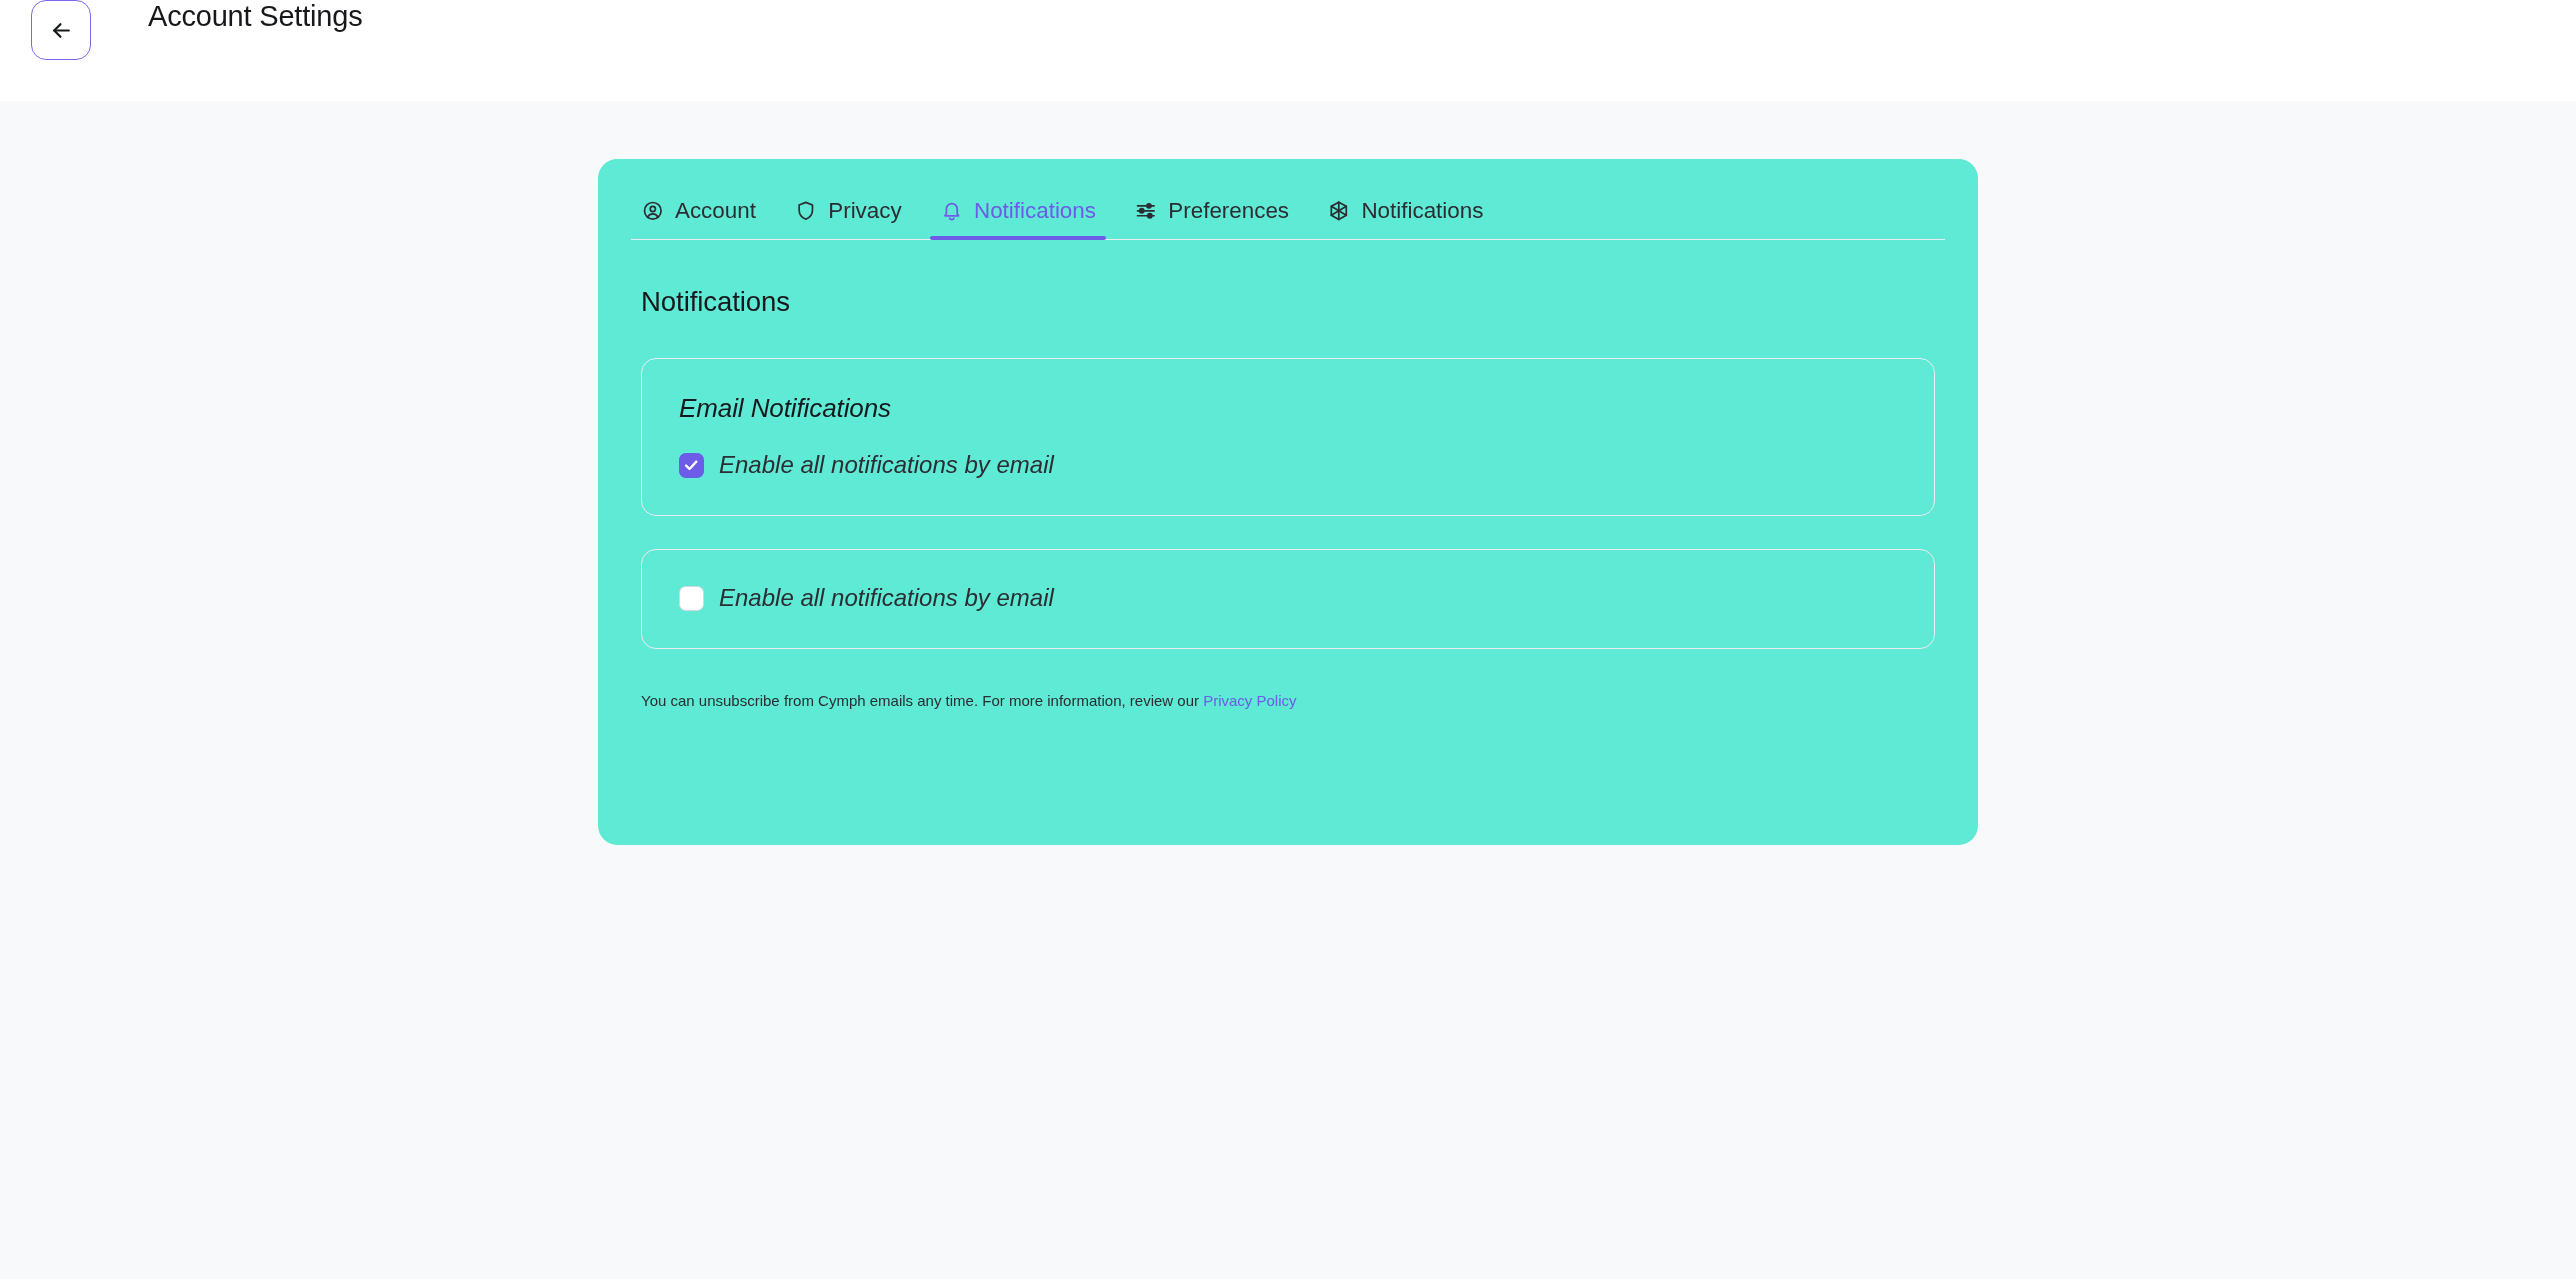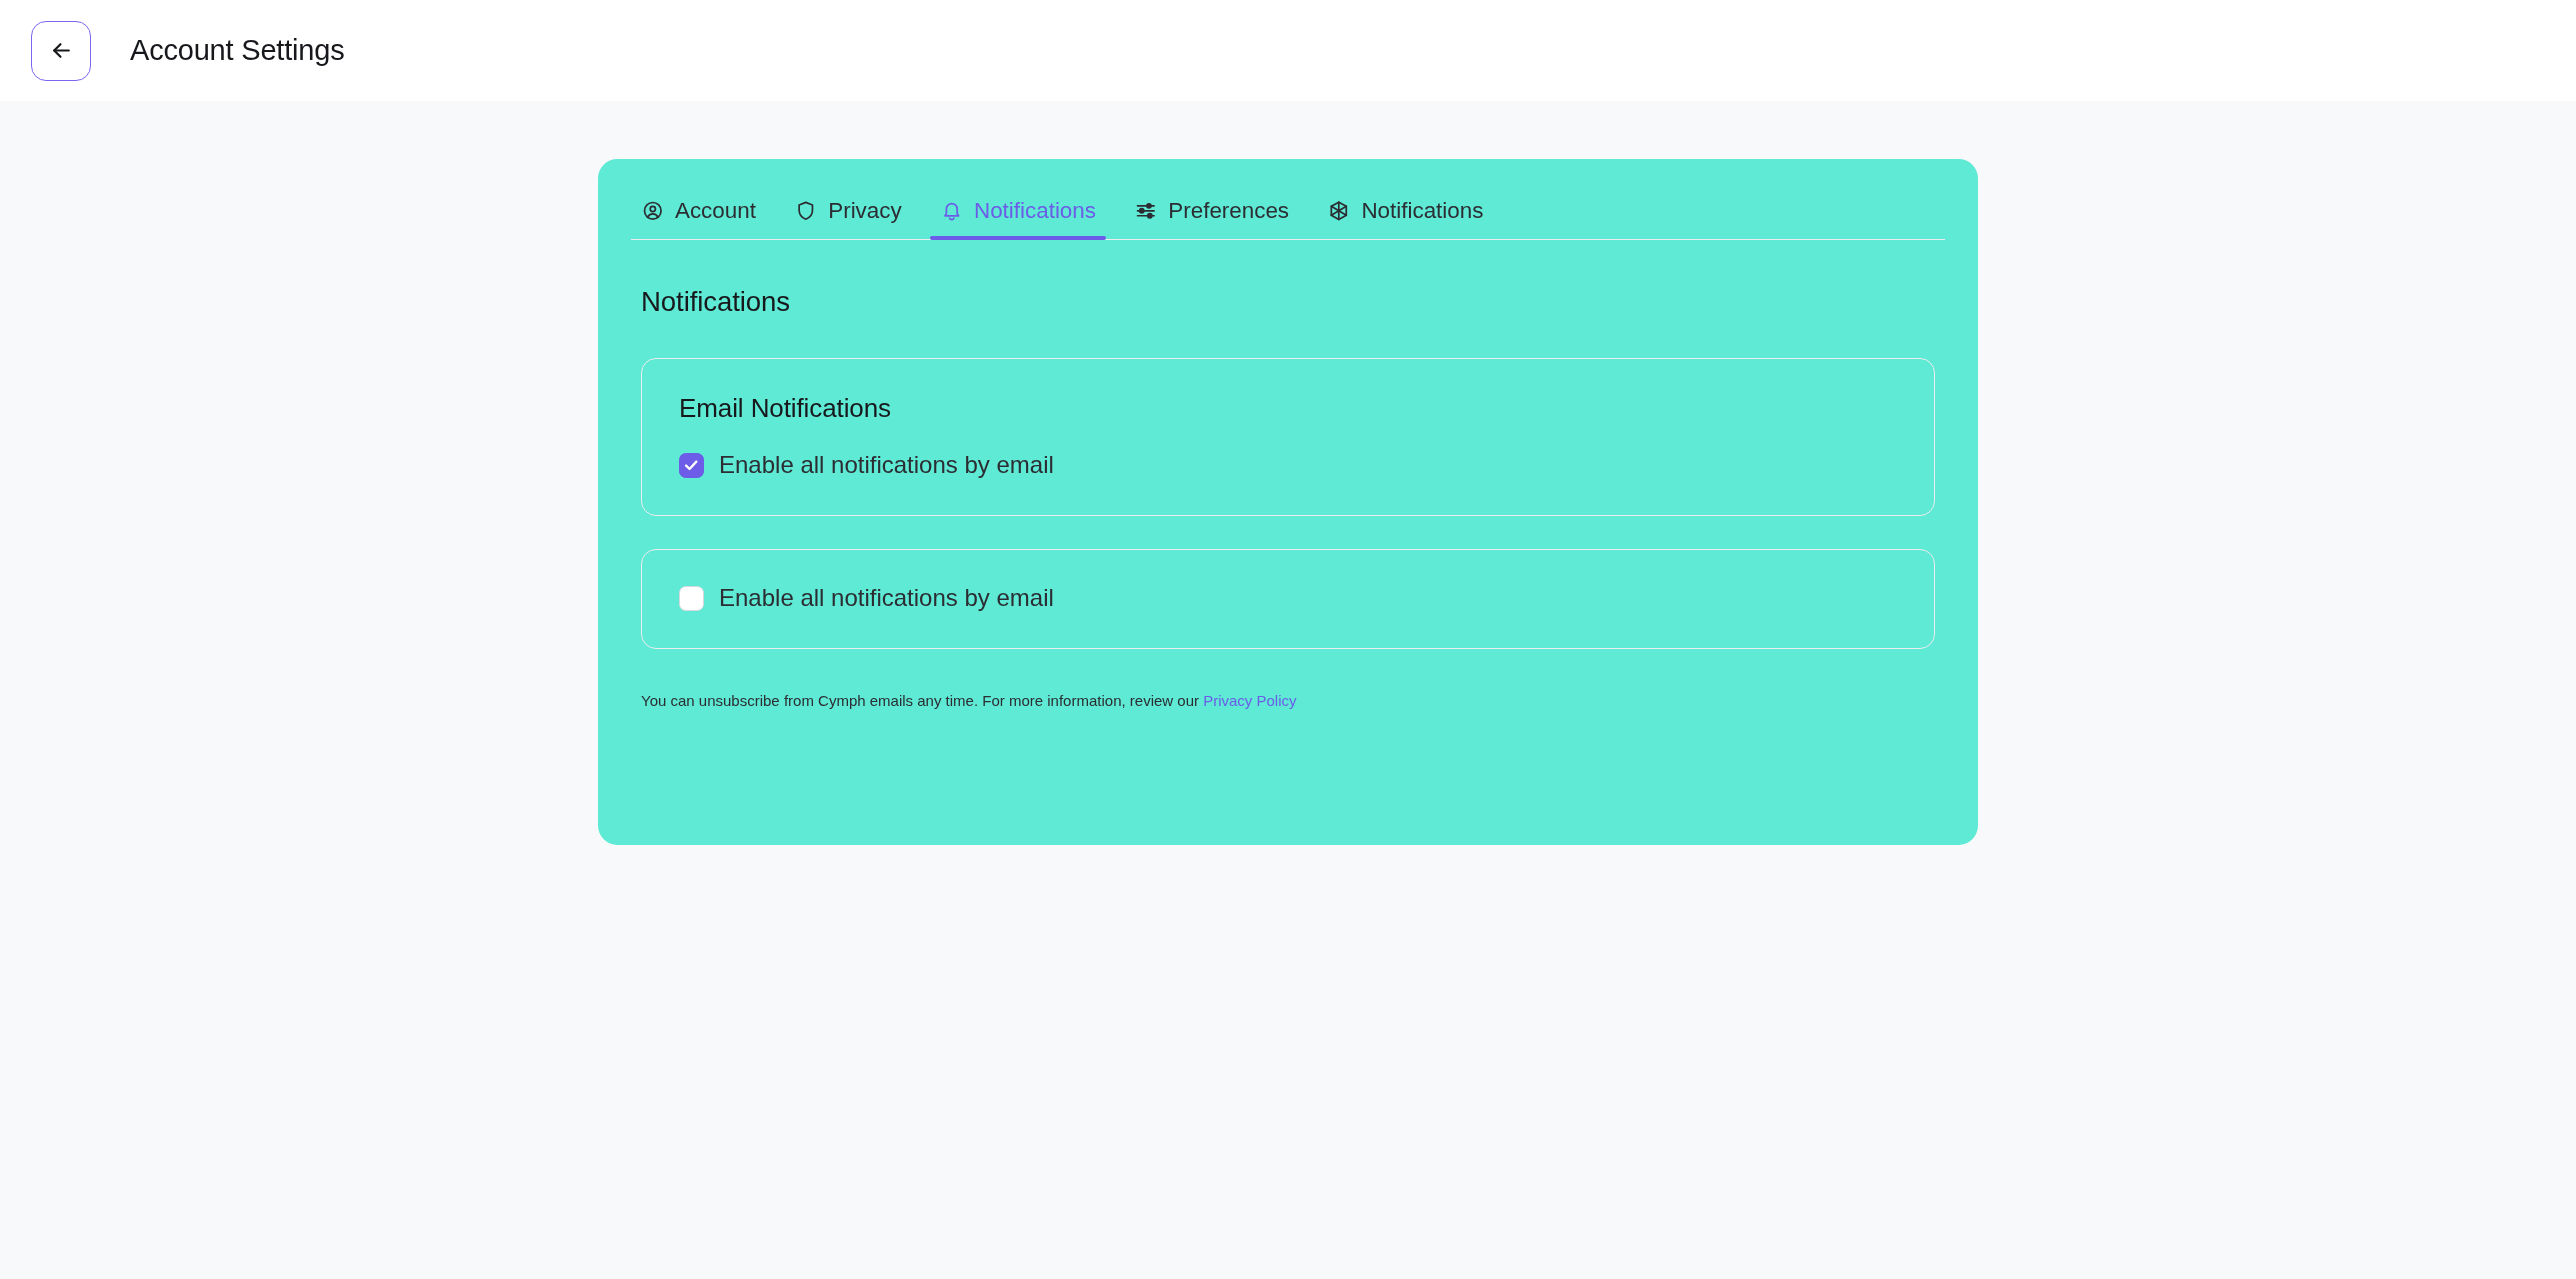--- a/index.html
+++ b/index.html
@@ -22,9 +22,8 @@
     height: 101px;
     background: #ffffff;
     display: flex;
-    align-items: center;
     padding-left: 31px;
-    gap: 39px;
+    gap: 57px;
   }
 
   .back-button {

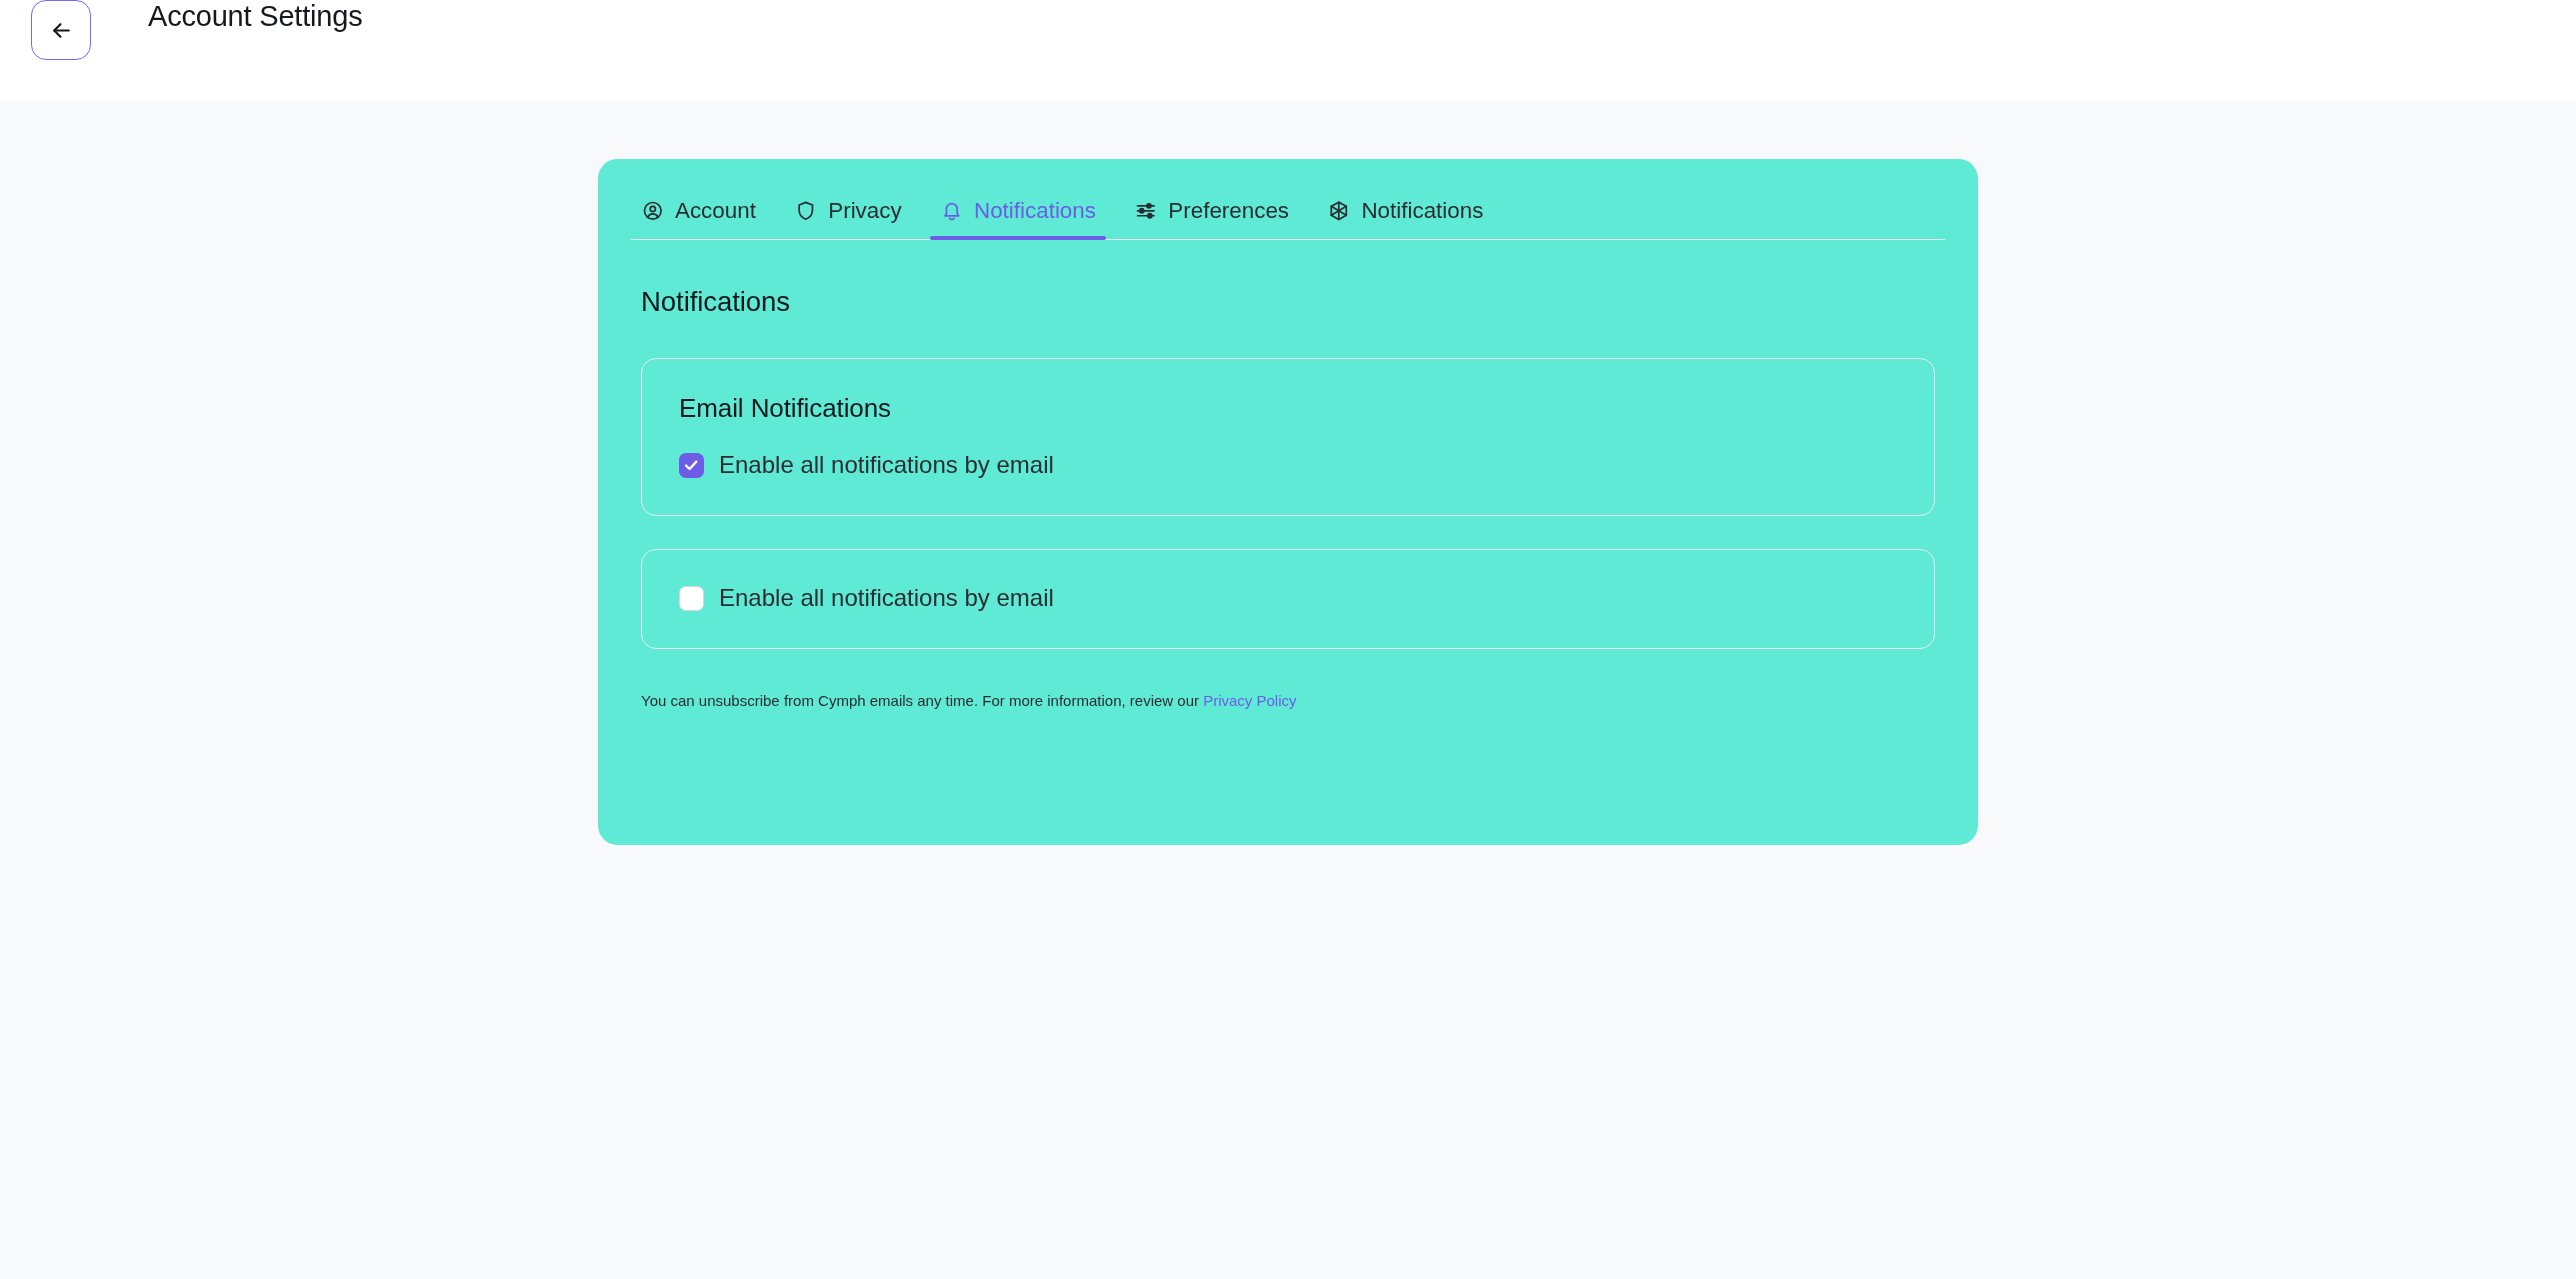--- a/index.html
+++ b/index.html
@@ -142,6 +142,7 @@
     border: 1.5px solid #ededf0;
     border-radius: 15px;
     padding: 34px 37px 36px 37px;
+    font-style: italic;
   }
 
   .panel-title {

